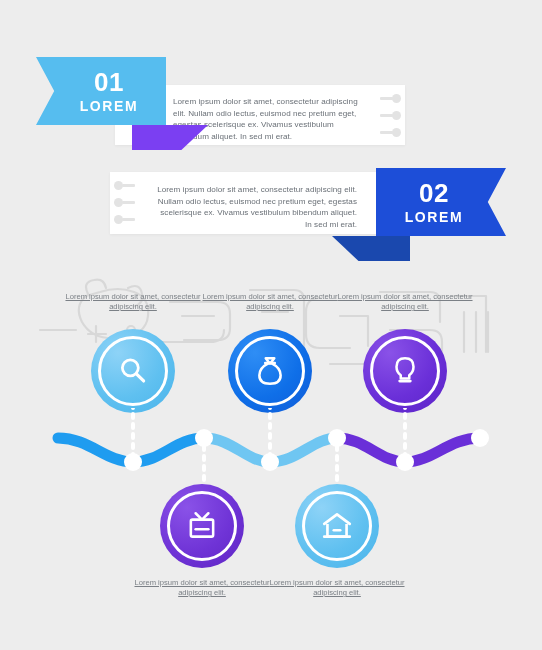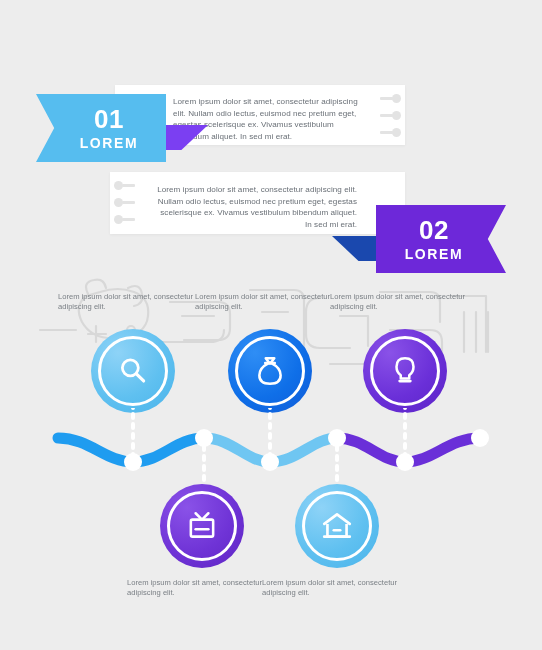--- a/index.html
+++ b/index.html
@@ -68,7 +68,6 @@
     align-items: center;
     justify-content: center;
     color: #ffffff;
-    margin-top: 37px;
   }
   #ribbon-01 {
     left: 36px; top: 57px;

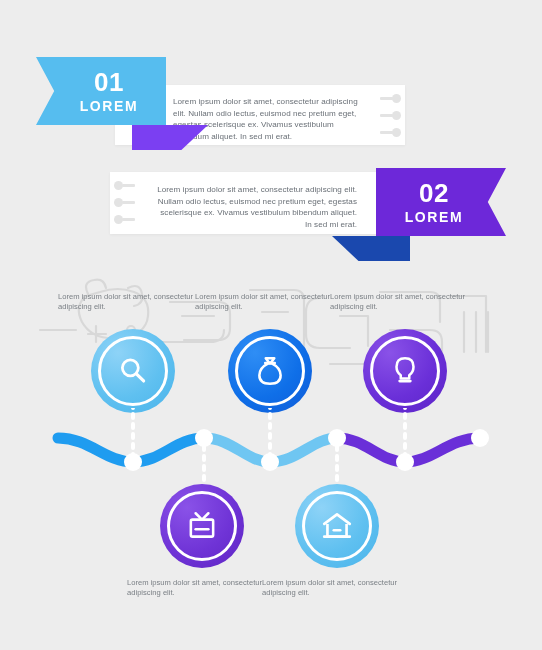--- a/index.html
+++ b/index.html
@@ -78,7 +78,7 @@
   #ribbon-02 {
     left: 376px; top: 168px;
     width: 130px; height: 68px;
-    background: #6d28d9;
+    background: #1d4ed8;
     clip-path: polygon(0% 0%, 100% 0%, 86% 50%, 100% 100%, 0% 100%);
   }
   .ribbon .num {

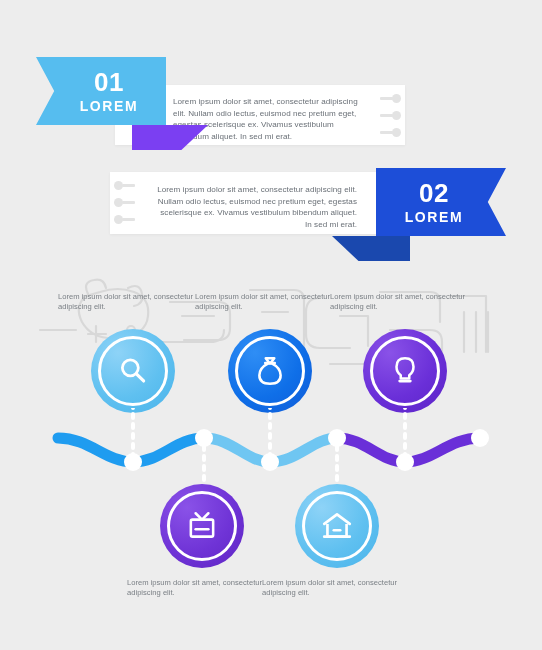--- a/index.html
+++ b/index.html
@@ -148,10 +148,11 @@
   .caption {
     position: absolute;
     width: 150px;
-    text-align: left;
+    text-align: center;
     font-size: 7.6px;
     line-height: 10px;
     color: #7b8086;
+    text-decoration: underline;
   }
   #cap-1 { left: 58px;  top: 292px; }
   #cap-2 { left: 195px; top: 292px; }

